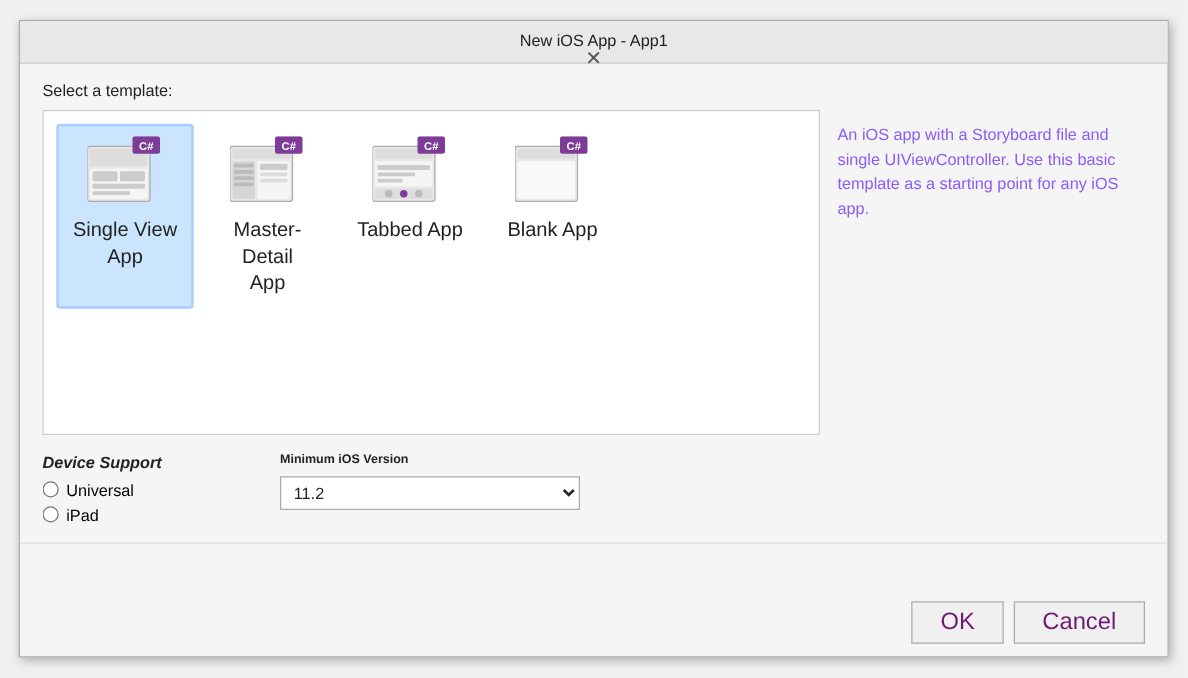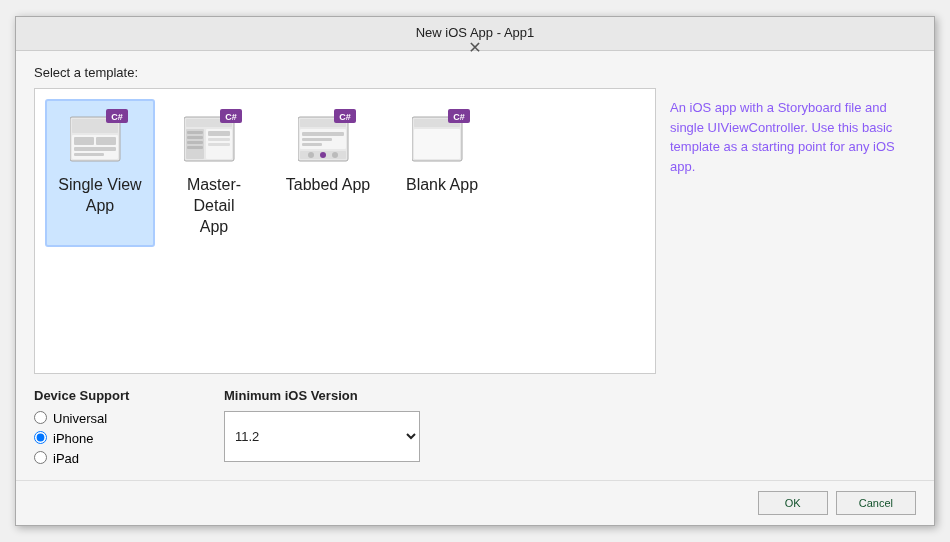--- a/index.html
+++ b/index.html
@@ -138,6 +138,7 @@
       font-size: 13px;
       color: #222;
       margin-bottom: 8px;
+      font-style: italic;
     }
 
     .radio-group {

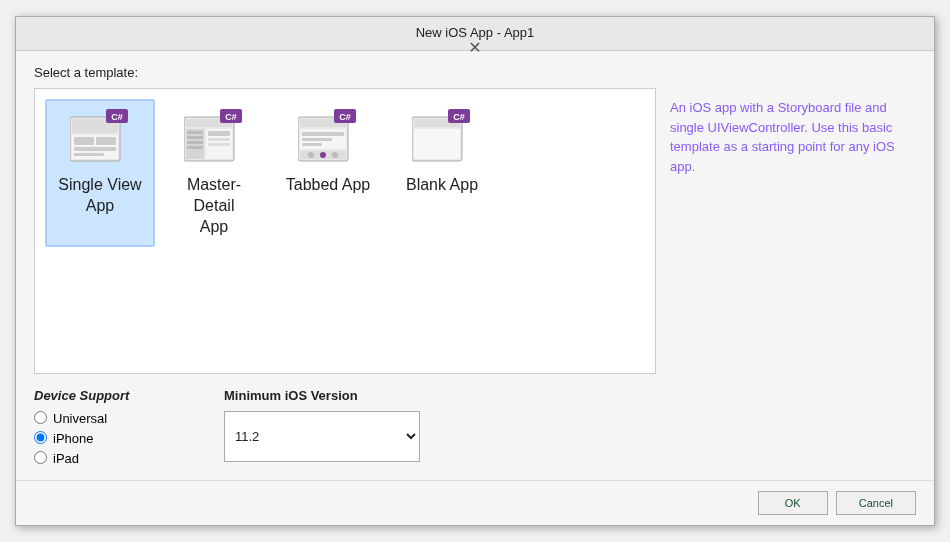--- a/index.html
+++ b/index.html
@@ -165,7 +165,7 @@
 
     .min-version-label {
       font-weight: bold;
-      font-size: 13px;
+      font-size: 10px;
       color: #222;
       margin-bottom: 8px;
     }

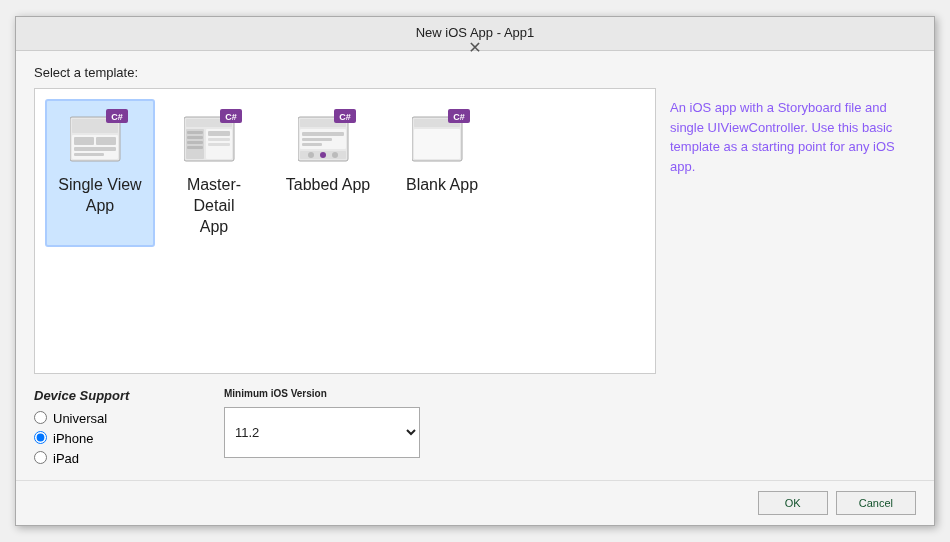--- a/index.html
+++ b/index.html
@@ -306,10 +306,6 @@
             <span>Universal</span>
           </label>
           <label class="radio-item">
-            <input type="radio" name="device" value="iPhone" checked="" style="">
-            <span>iPhone</span>
-          </label>
-          <label class="radio-item">
             <input type="radio" name="device" value="iPad" style="">
             <span>iPad</span>
           </label>

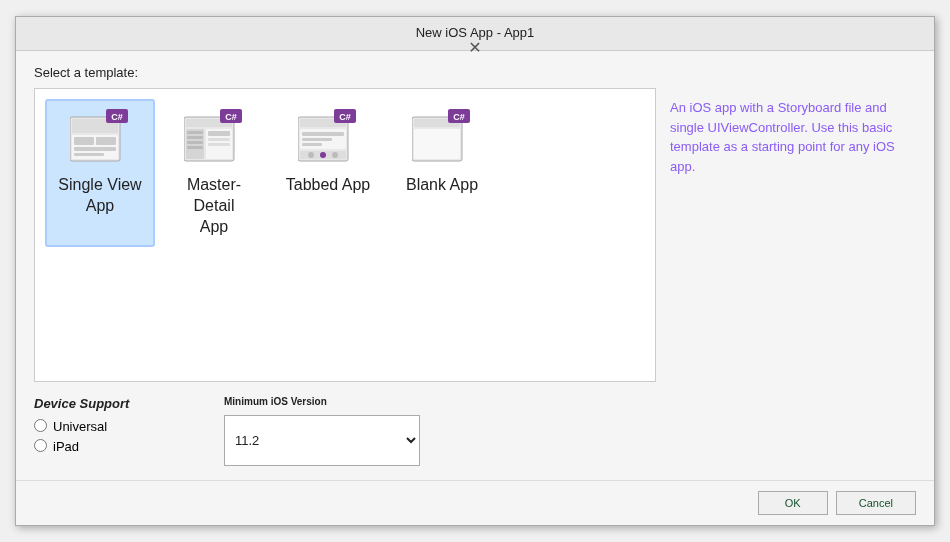--- a/index.html
+++ b/index.html
@@ -171,8 +171,8 @@
     }
 
     .version-select {
-      width: 196px;
-      padding: 16px 6px;
+      width: 240px;
+      padding: 4px 6px;
       font-size: 13px;
       border: 1px solid #aaa;
       background: #fff;

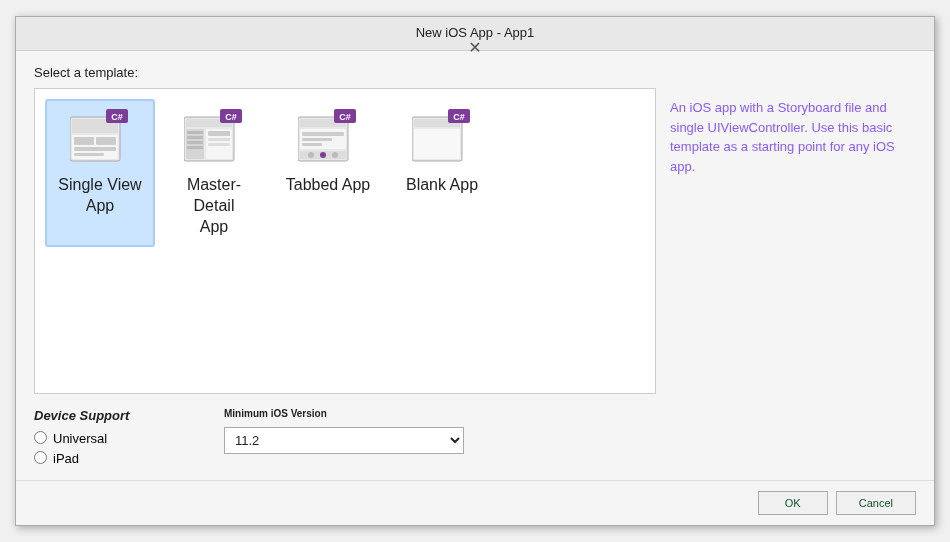--- a/index.html
+++ b/index.html
@@ -190,12 +190,13 @@
 
     .btn {
       padding: 5px 22px;
-      font-size: 11px;
+      font-size: 19px;
       border: 1px solid #aaa;
       background: #f0f0f0;
       cursor: pointer;
-      color: #14532d;
+      color: #701a75;
       min-width: 70px;
+      margin-top: 36px;
     }
 
     

